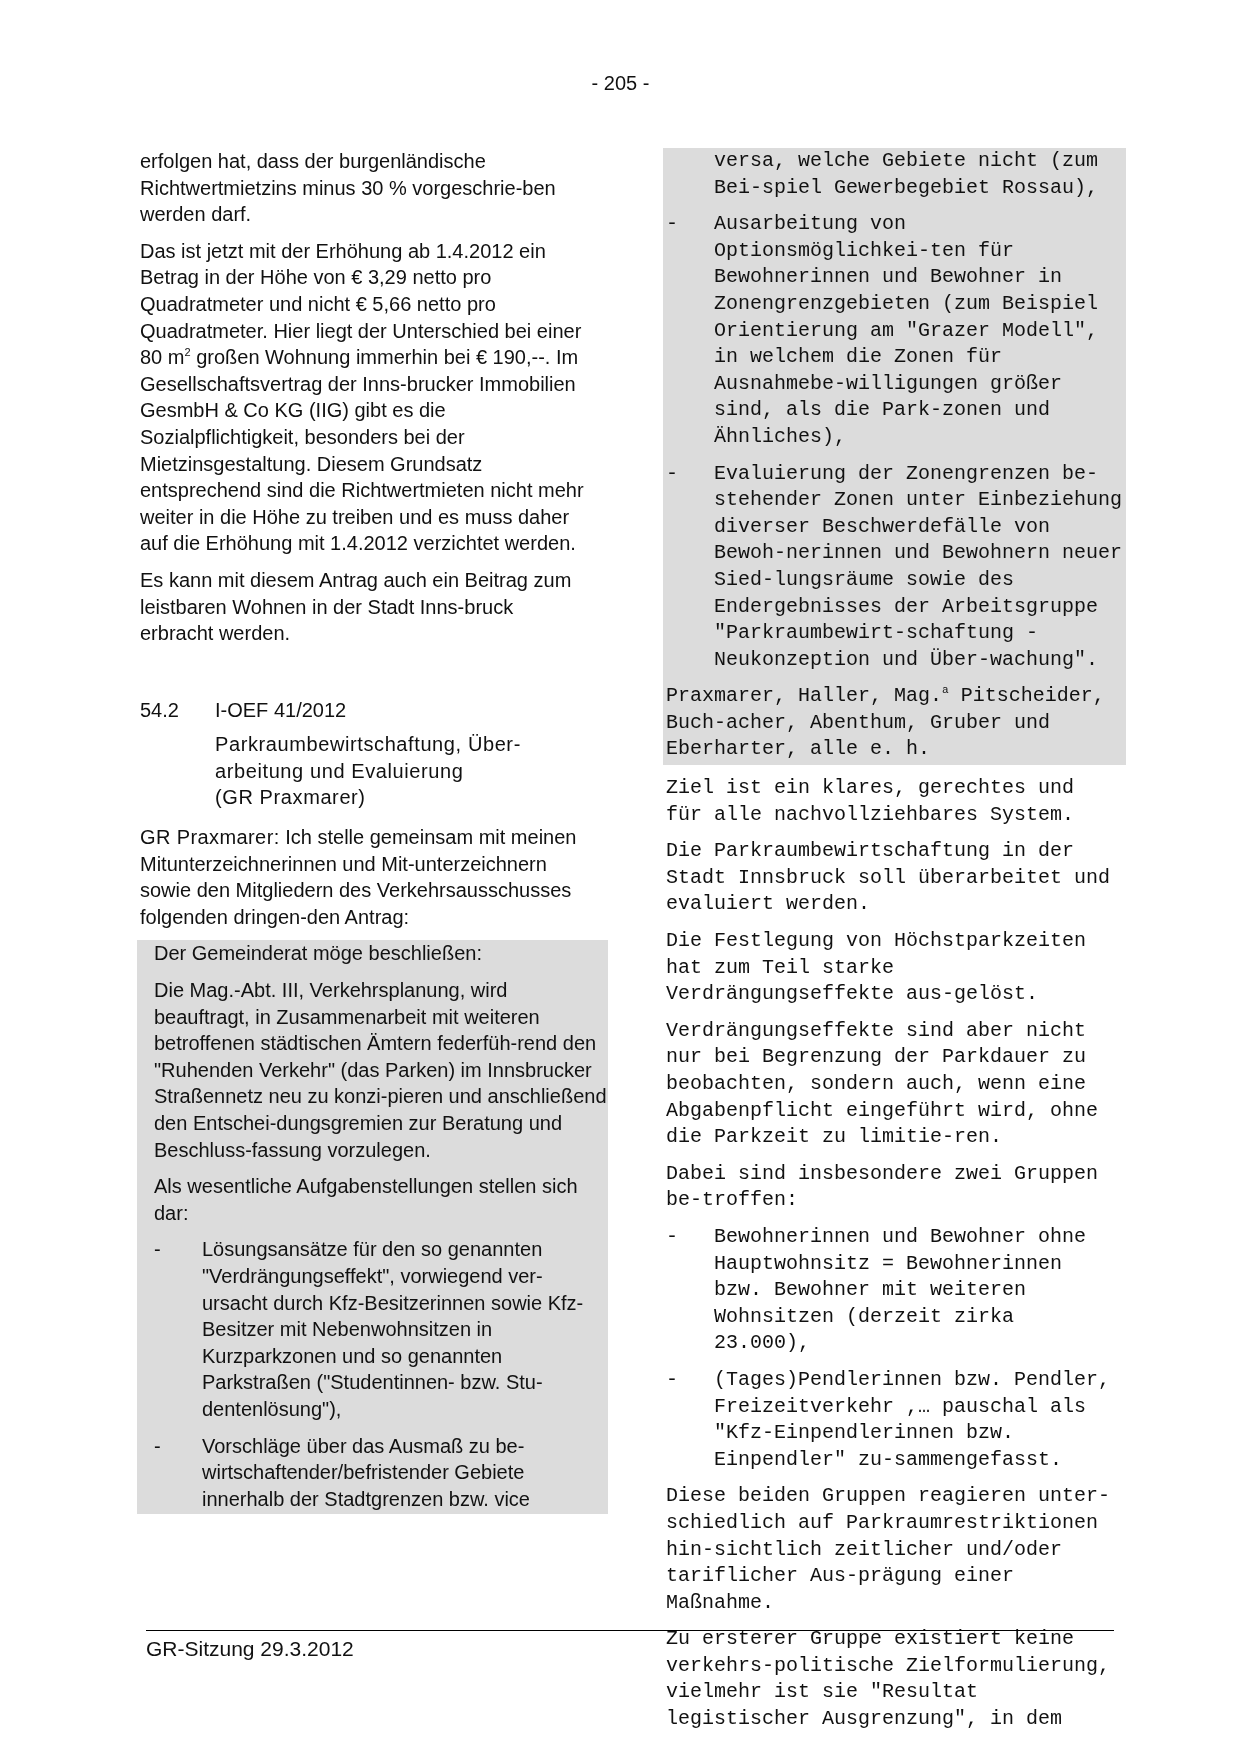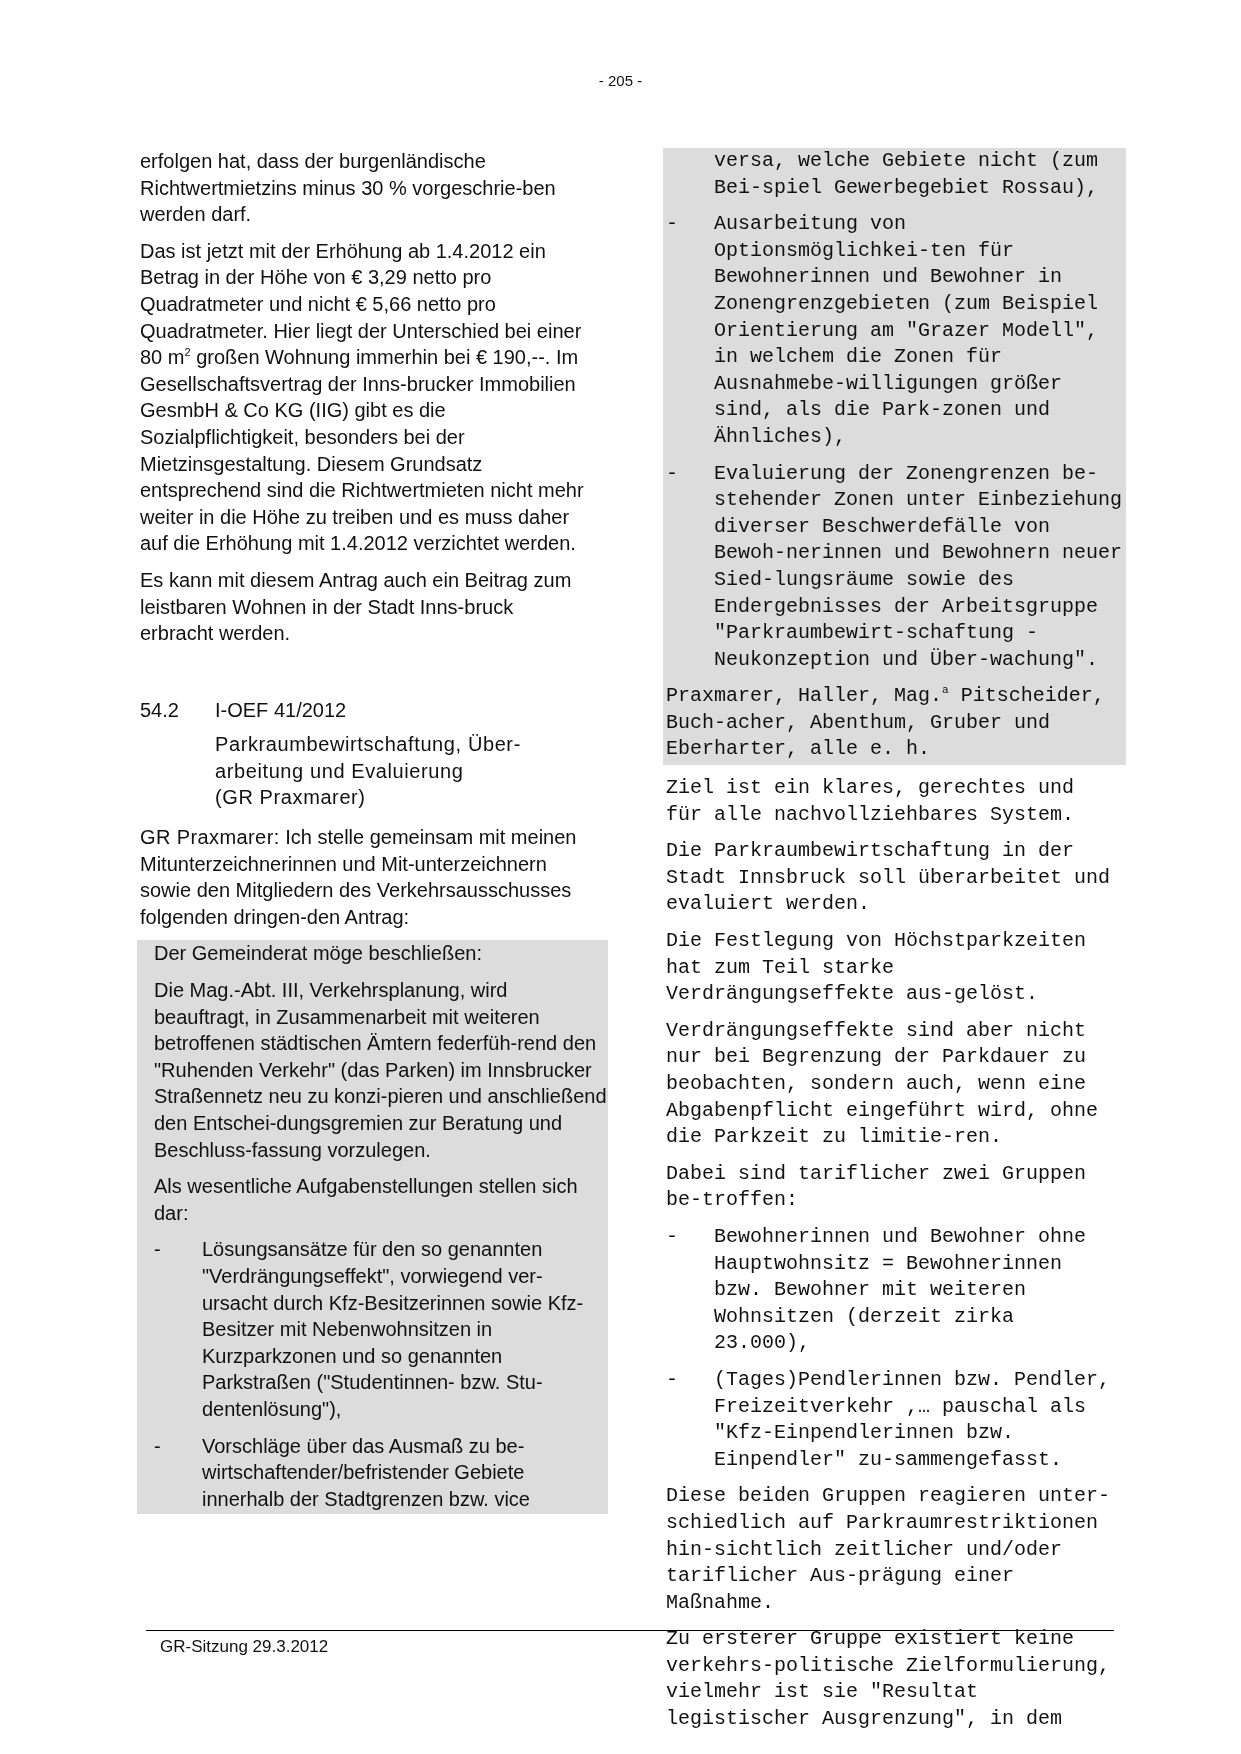--- a/index.html
+++ b/index.html
@@ -9,7 +9,7 @@
   }
   .page-number {
     position: absolute; top: 72px; left: 0; width: 1241px; text-align: center;
-    font-size: 15px;
+    font-size: 20px;
   }
   .col {
     position: absolute; top: 148px; width: 450px;

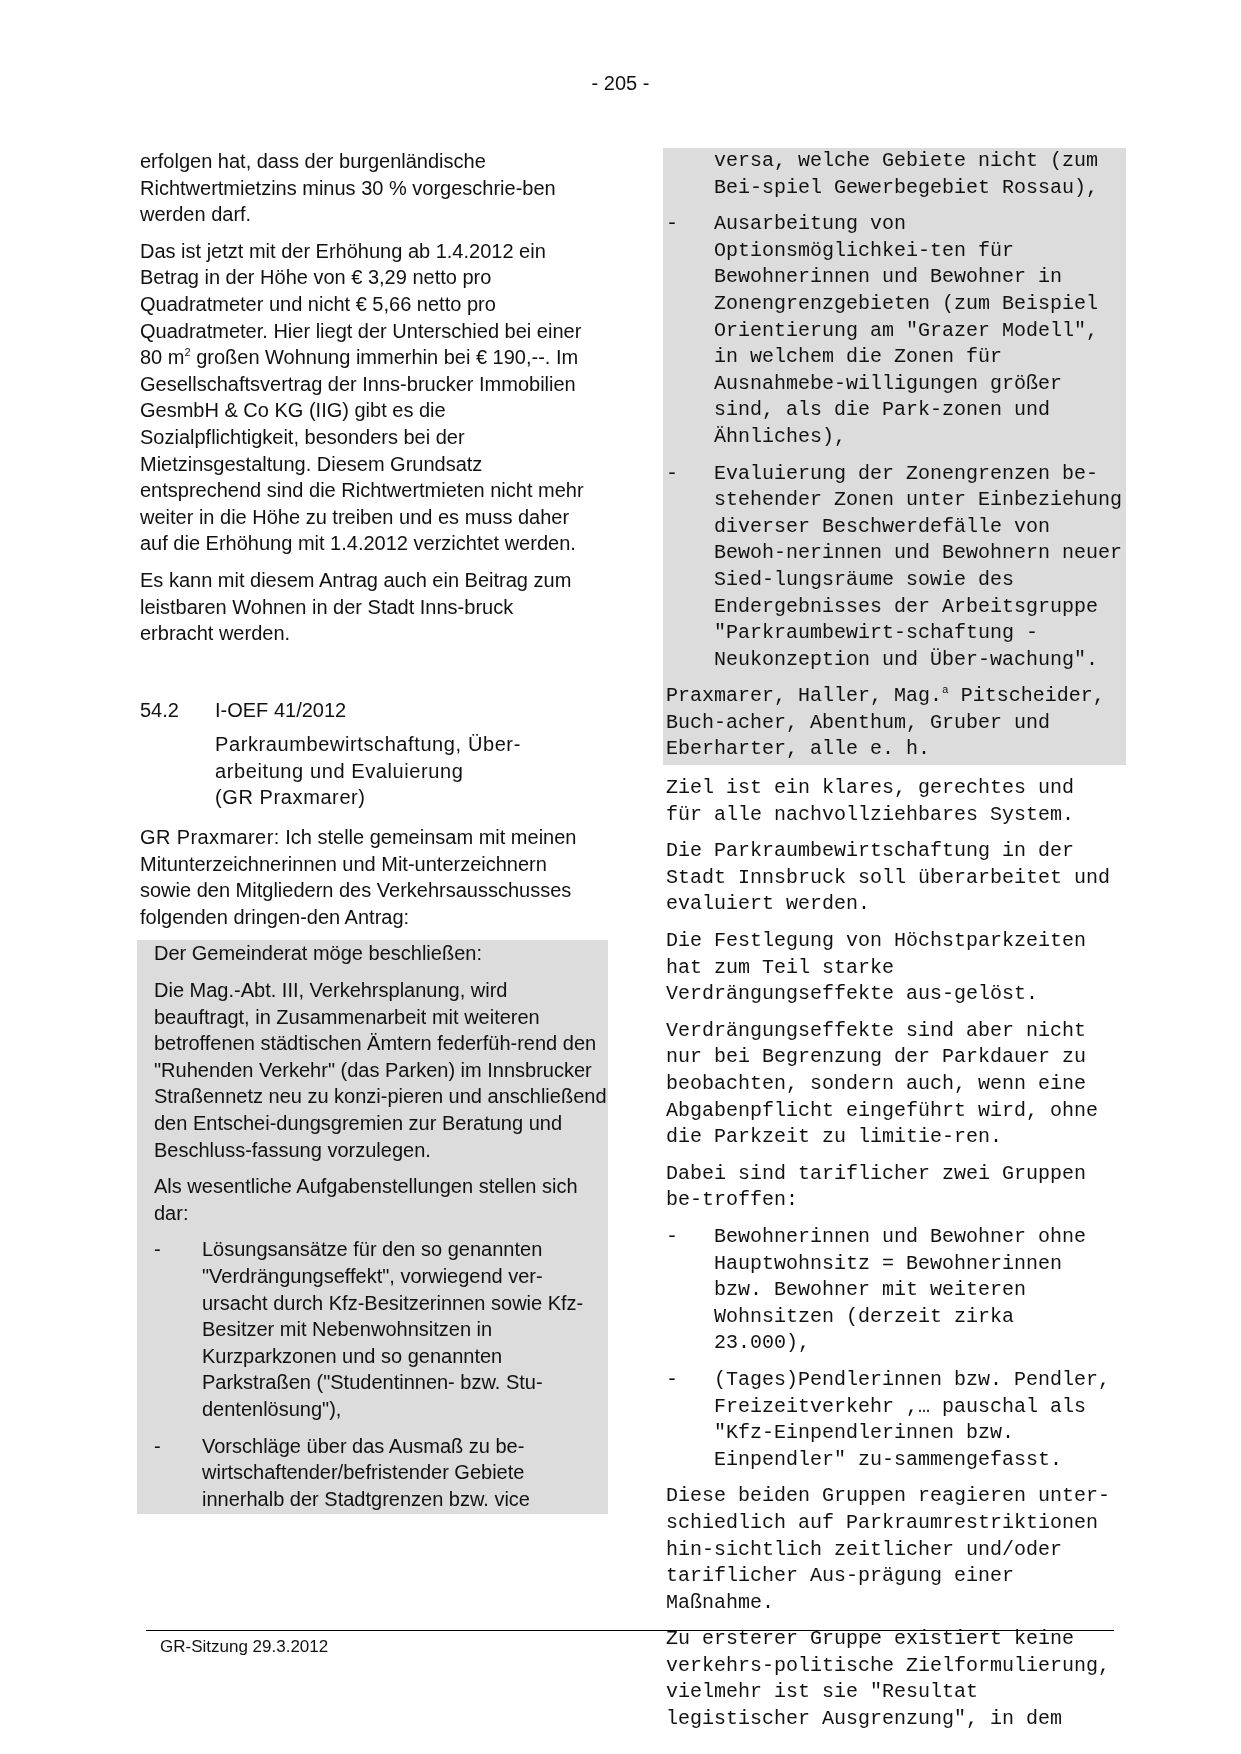--- a/index.html
+++ b/index.html
@@ -94,7 +94,7 @@
   <p>Die Parkraumbewirtschaftung in der Stadt Innsbruck soll überarbeitet und evaluiert werden.</p>
   <p>Die Festlegung von Höchstparkzeiten hat zum Teil starke Verdrängungseffekte aus-gelöst.</p>
   <p>Verdrängungseffekte sind aber nicht nur bei Begrenzung der Parkdauer zu beobachten, sondern auch, wenn eine Abgabenpflicht eingeführt wird, ohne die Parkzeit zu limitie-ren.</p>
-  <p>Dabei sind tariflicher zwei Gruppen be-troffen:</p>
+  <p>Dabei sind insbesondere zwei Gruppen be-troffen:</p>
   <div class="bullet">
     <span class="dash">-</span>
     <span class="btext">Bewohnerinnen und Bewohner ohne Hauptwohnsitz = Bewohnerinnen bzw. Bewohner mit weiteren Wohnsitzen (derzeit zirka 23.000),</span>

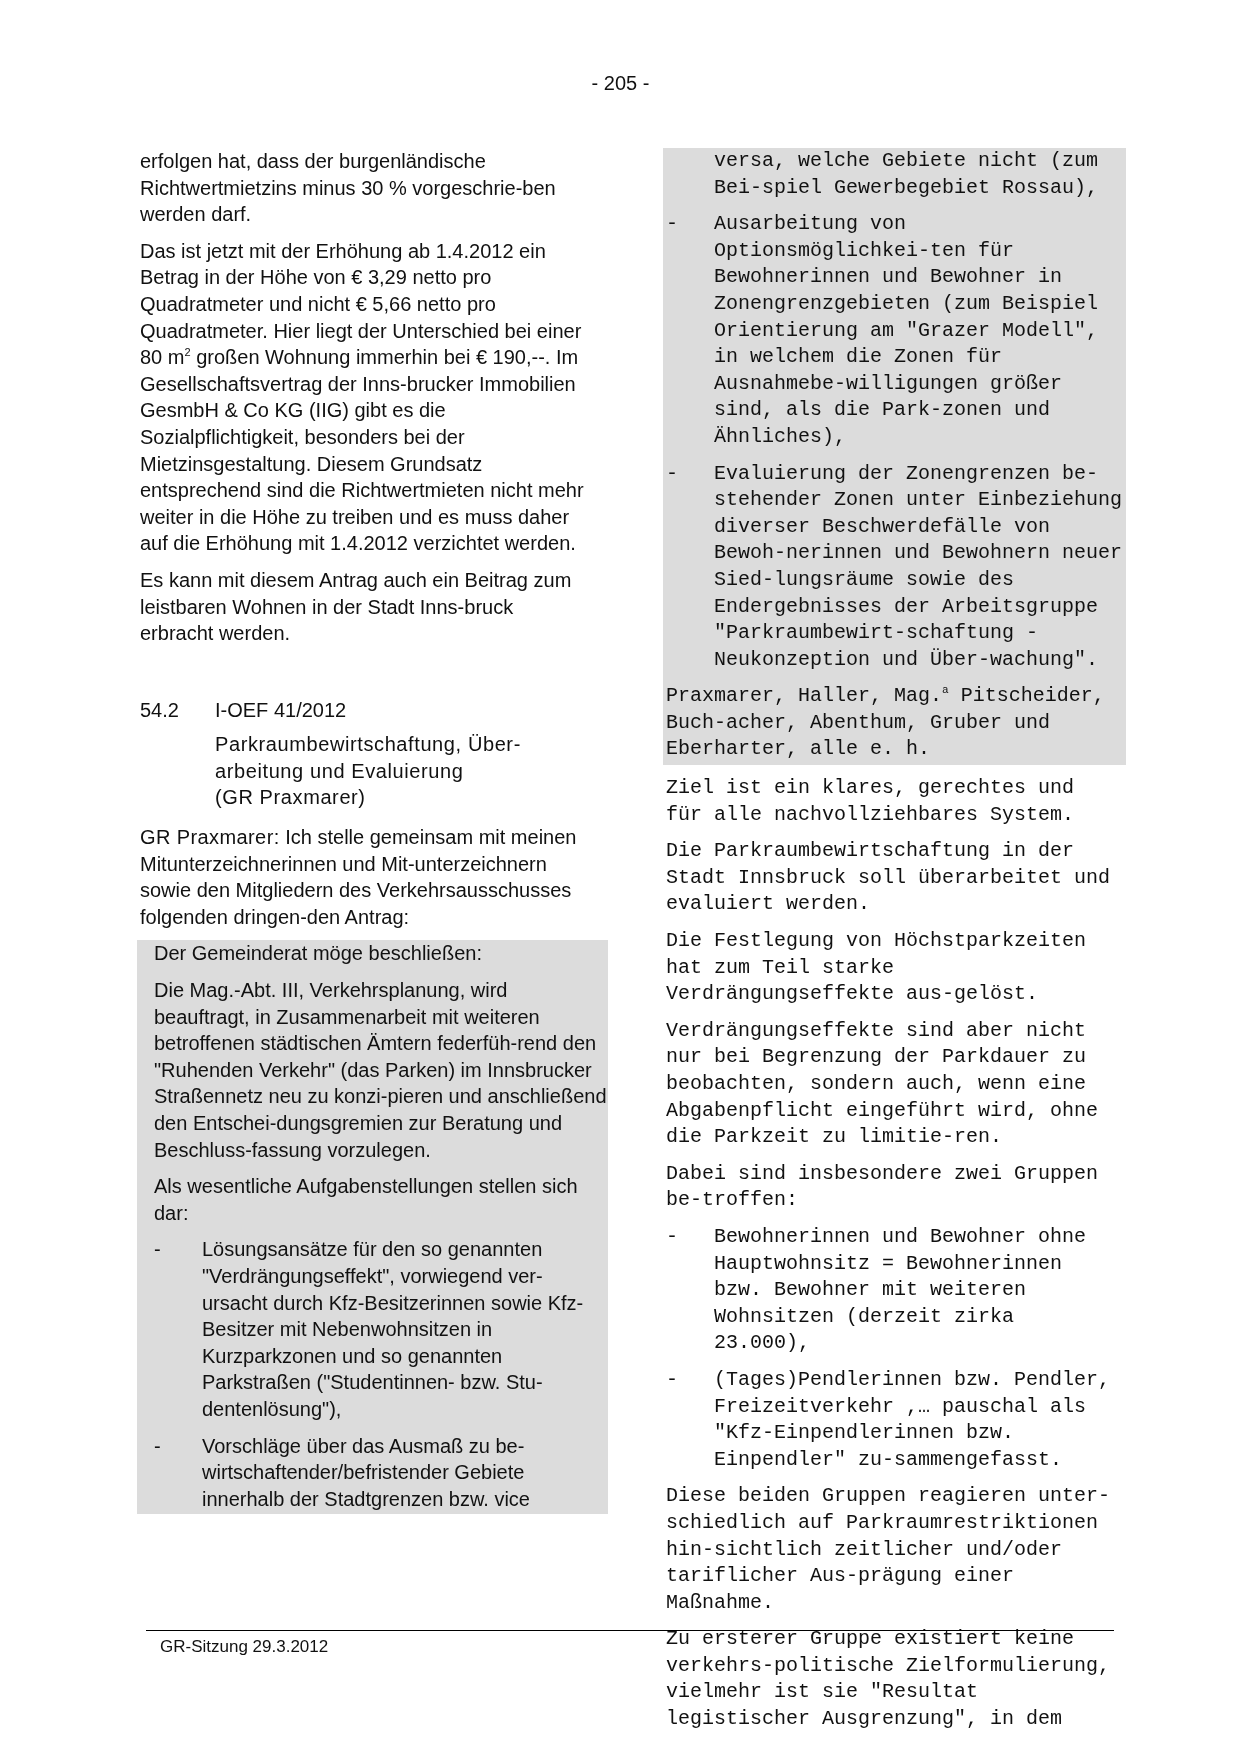--- a/index.html
+++ b/index.html
@@ -35,7 +35,7 @@
     border-top: 1.5px solid #000;
   }
   .footer-text {
-    position: absolute; left: 160px; top: 1637px; font-size: 17px;
+    position: absolute; left: 146px; top: 1637px; font-size: 21px;
   }
   .nl { display: block; }
 </style>

